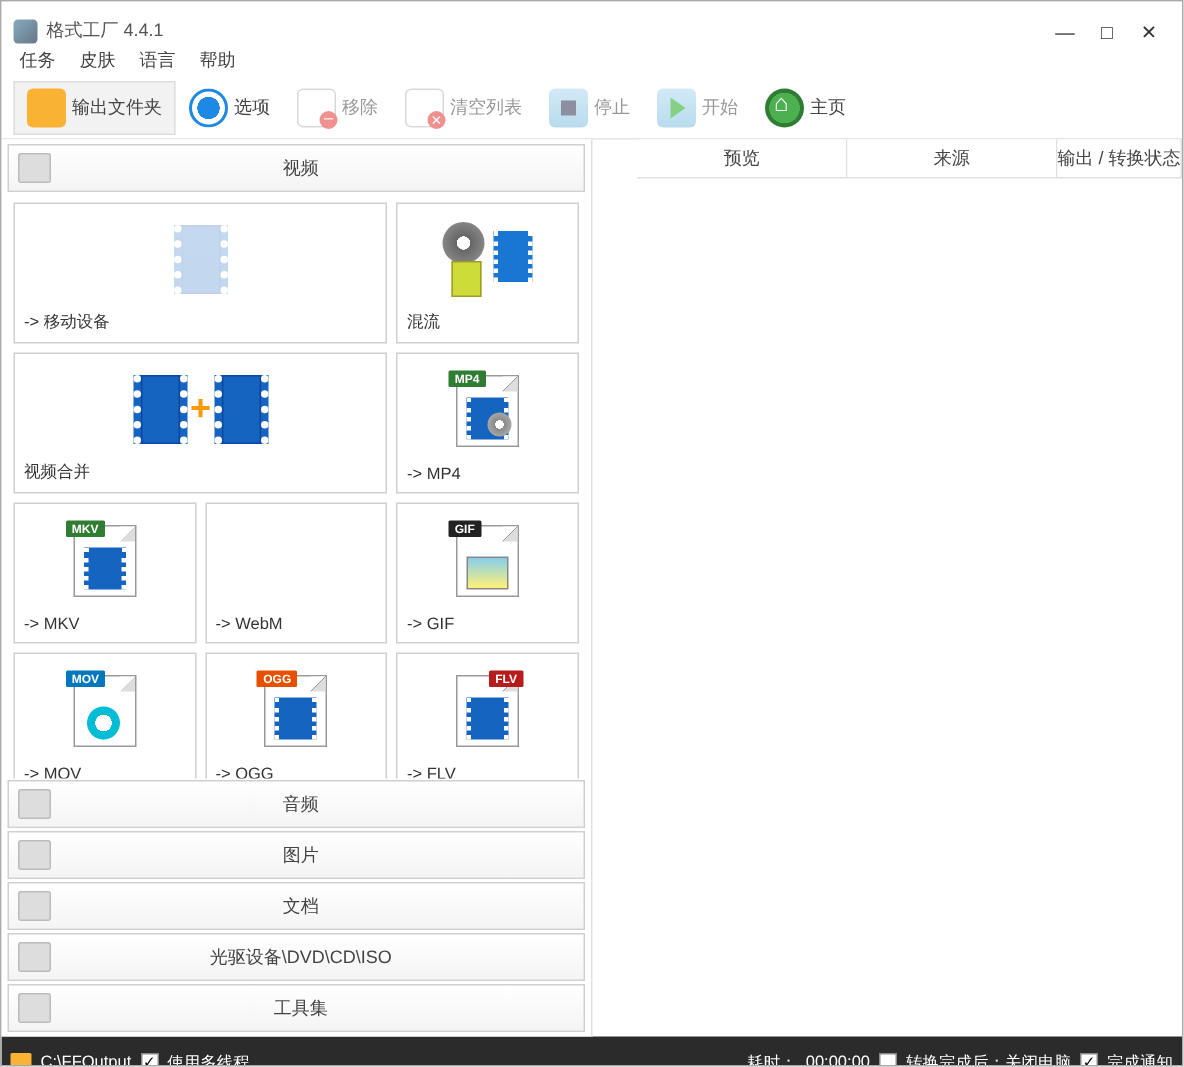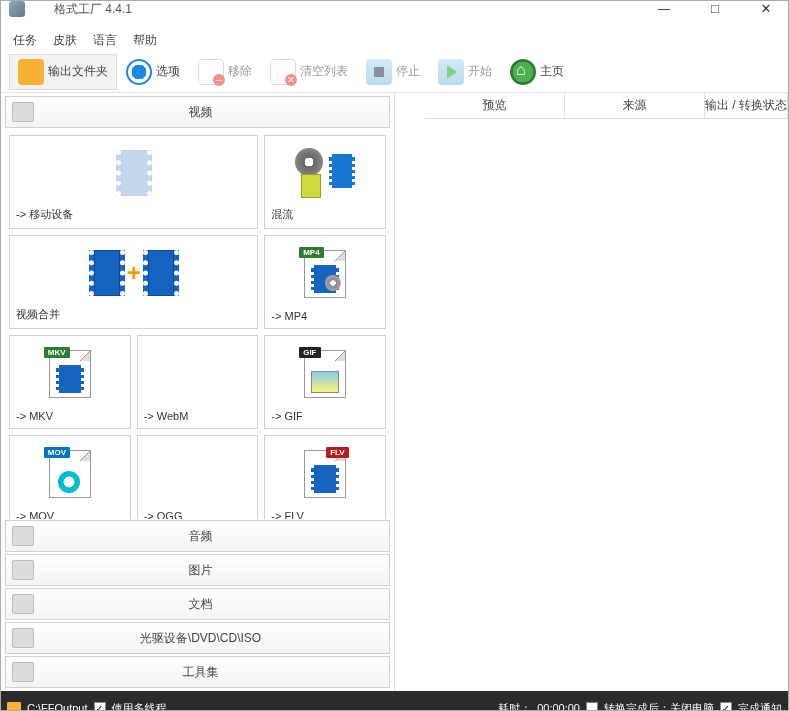--- a/index.html
+++ b/index.html
@@ -5,7 +5,7 @@
 * { margin: 0; padding: 0; box-sizing: border-box; font-family: "Microsoft YaHei", Arial, sans-serif; }
 body { background: #fff; width: 789px; height: 711px; overflow: hidden; font-size: 12px; color: #333; border: 1px solid #aaa; }
 
-.titlebar { height: 28px; display: flex; align-items: flex-start; padding: 0 8px; background: #fff; gap: 23px; }
+.titlebar { height: 28px; display: flex; align-items: flex-end; padding: 0 8px; background: #fff; }
 .titlebar .app-icon { width: 16px; height: 16px; background: linear-gradient(135deg,#8ab,#678); border-radius: 3px; margin-right: 6px; }
 .titlebar .title { flex: 1; font-size: 12px; color: #555; }
 .winbtn { width: 28px; text-align: center; font-size: 13px; cursor: pointer; }

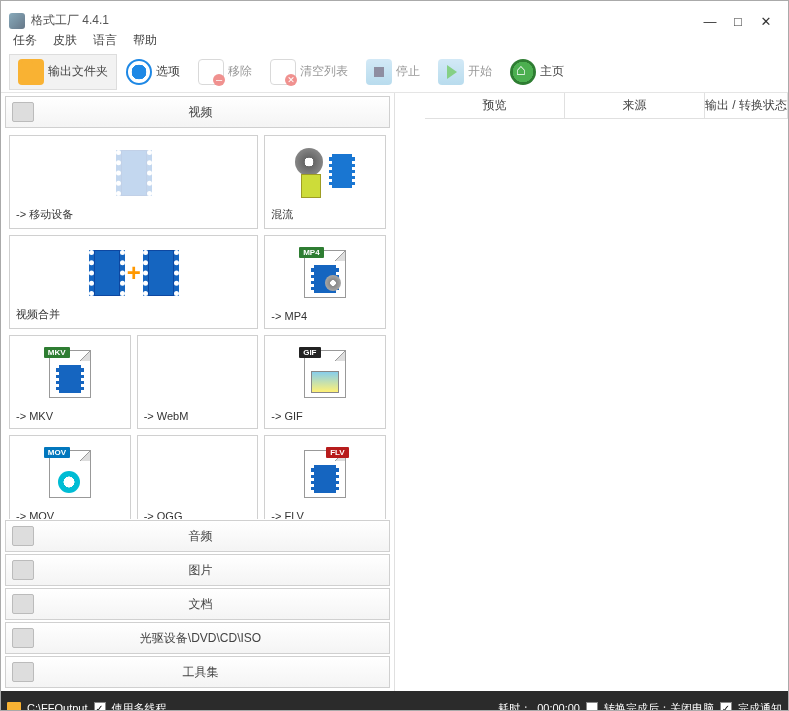--- a/index.html
+++ b/index.html
@@ -203,6 +203,12 @@
           <div class="clabel">-&gt; MOV</div>
         </div>
         <div class="card">
+          <div class="thumb">
+              <div class="page-ico">
+                <div class="tag tag-ogg">OGG</div>
+                <div class="filmroll"></div>
+              </div>
+            </div>
           <div class="clabel">-&gt; OGG</div>
         </div>
         <div class="card">

